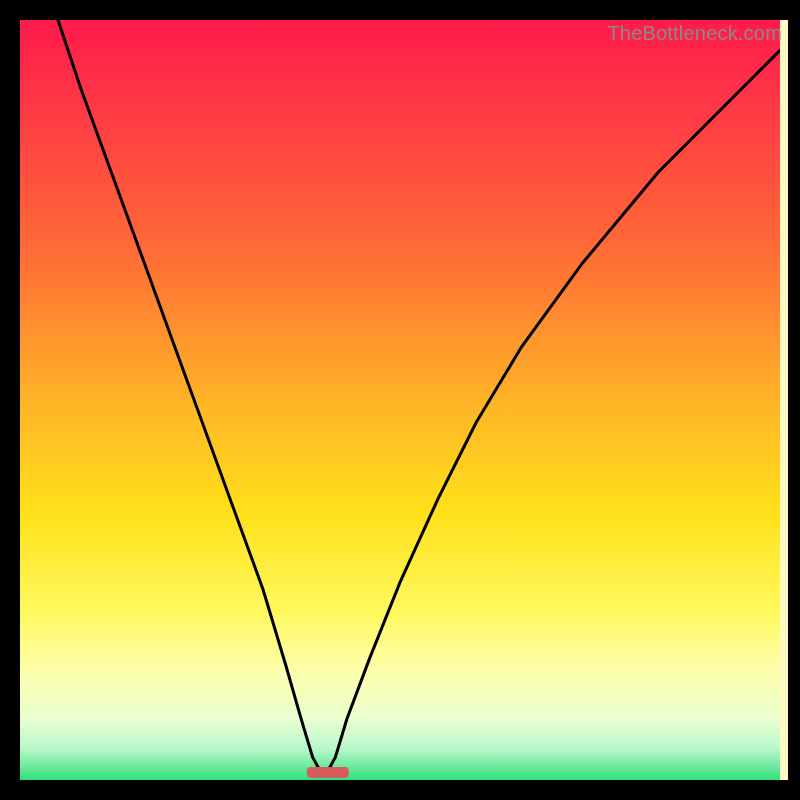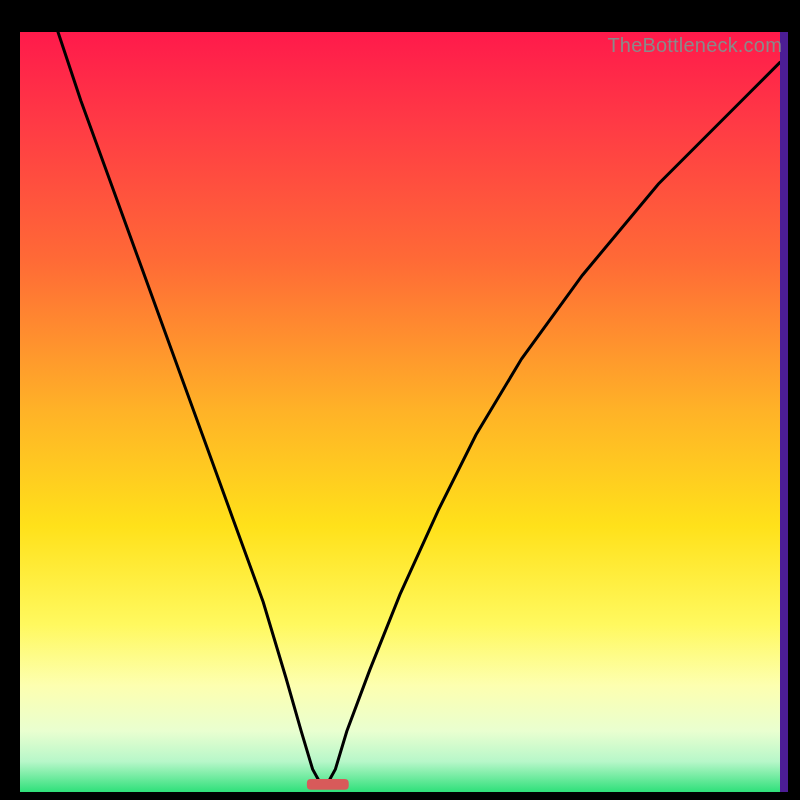--- a/index.html
+++ b/index.html
@@ -17,8 +17,7 @@
     left: 20px;
     width: 768px;
     height: 760px;
-    background: #4c1d95;
-    margin-top: 12px;
+    background: #fef9c3;
   }
   .plot-area {
     position: absolute;

